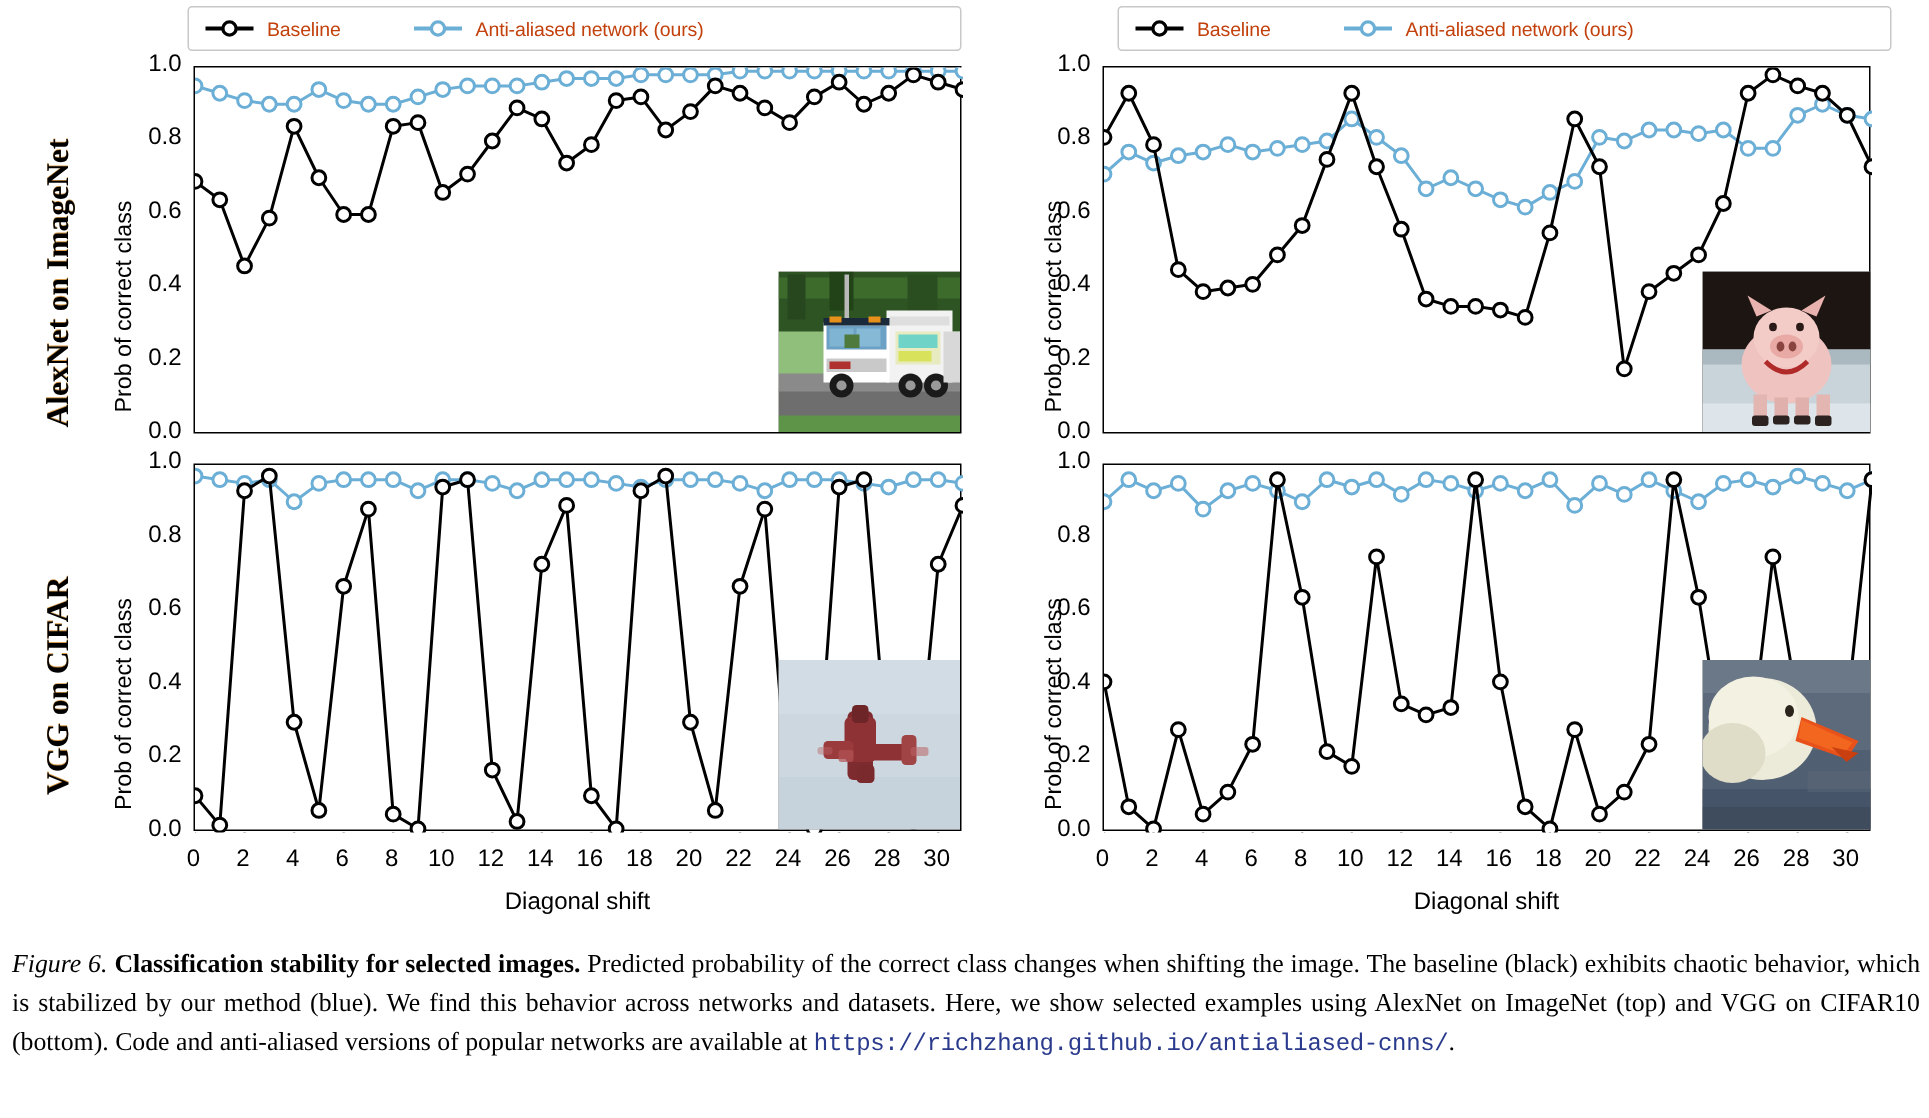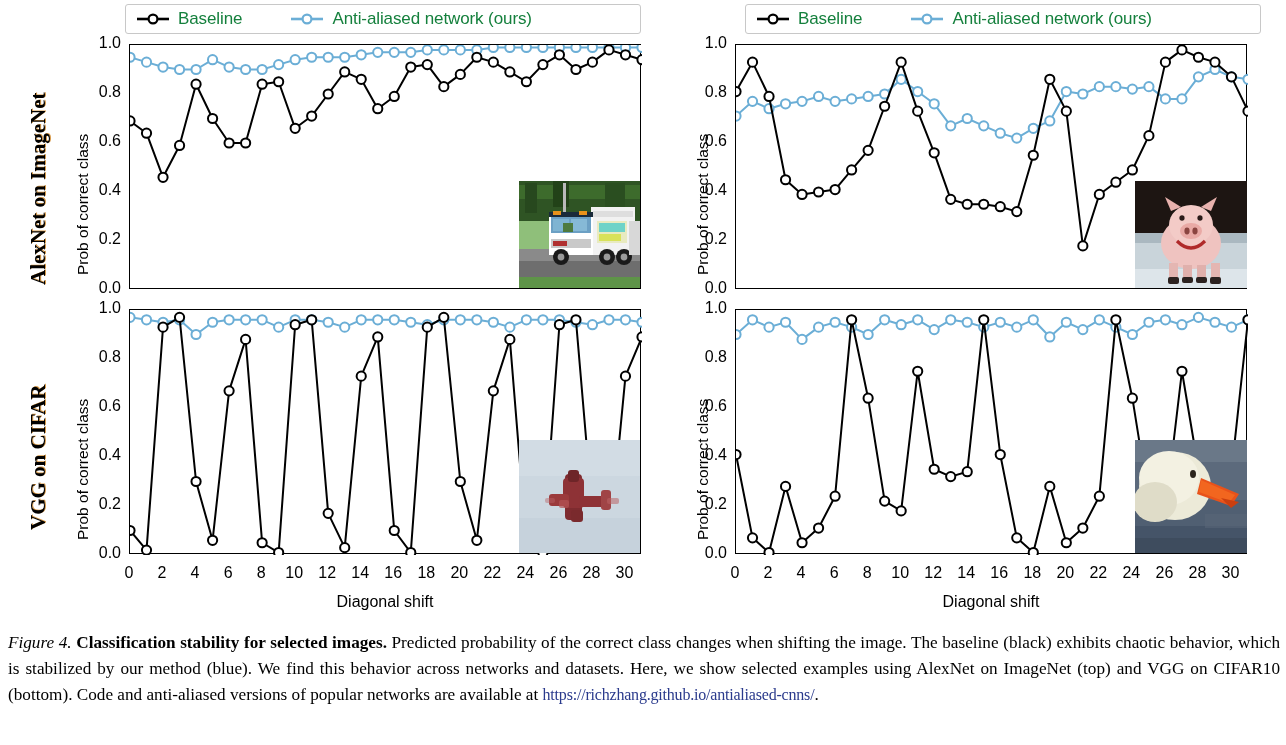--- a/index.html
+++ b/index.html
@@ -31,8 +31,8 @@
   }
   .legend-entry { display: flex; align-items: center; gap: 8px; }
   .legend-entry .lg-label {
-    font-size: 17px;
-    color: #15803d;
+    font-size: 13px;
+    color: #c2410c;
     white-space: nowrap;
     letter-spacing: -0.1px;
   }

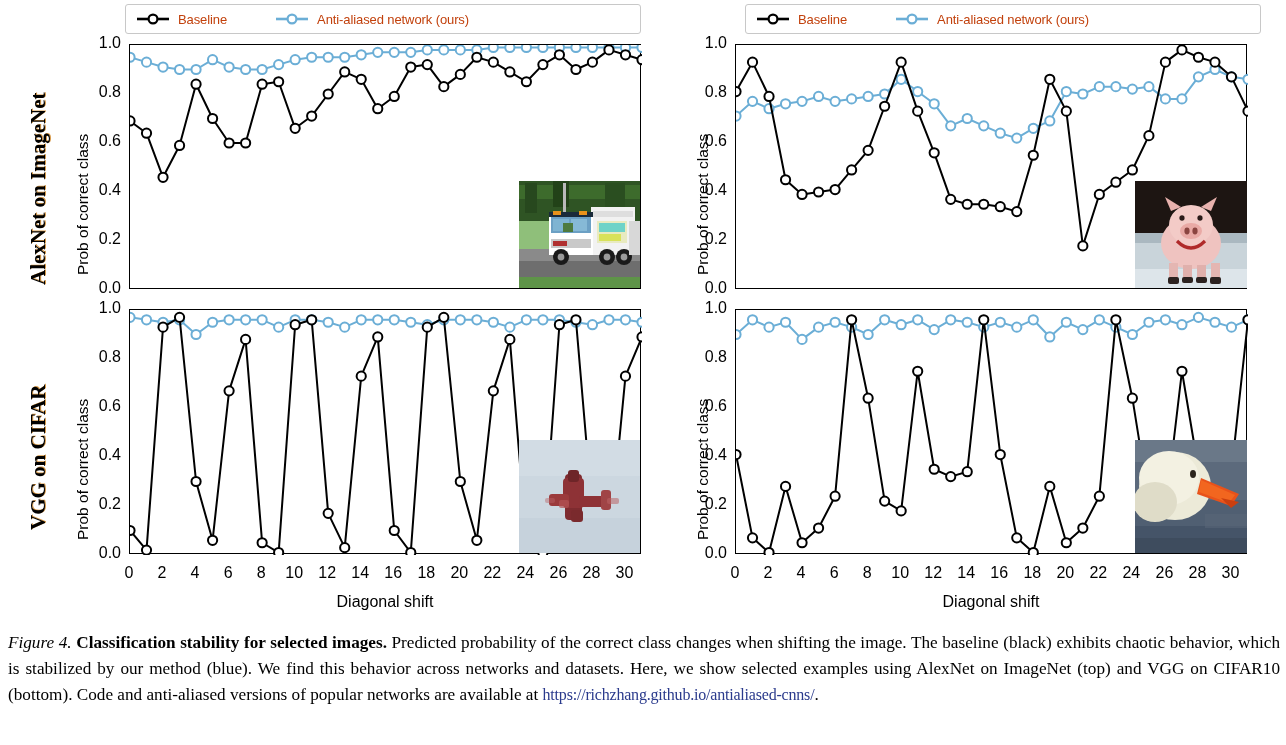--- a/index.html
+++ b/index.html
@@ -662,7 +662,7 @@
   </div>
 
   <div class="caption">
-    <span class="fig-num">Figure 4.</span>
+    <span class="fig-num">Figure 6.</span>
     <span class="fig-title">Classification stability for selected images.</span><span> Predicted probability of the correct class changes when shifting the image. The baseline (black) exhibits chaotic behavior, which is stabilized by our method (blue). We find this behavior across networks and datasets. Here, we show selected examples using AlexNet on ImageNet </span><b>(top)</b><span> and VGG on CIFAR10 </span><b>(bottom)</b><span>. Code and anti-aliased versions of popular networks are available at </span><span class="url">https://richzhang.github.io/antialiased-cnns/</span><span>.</span>
   </div>
 

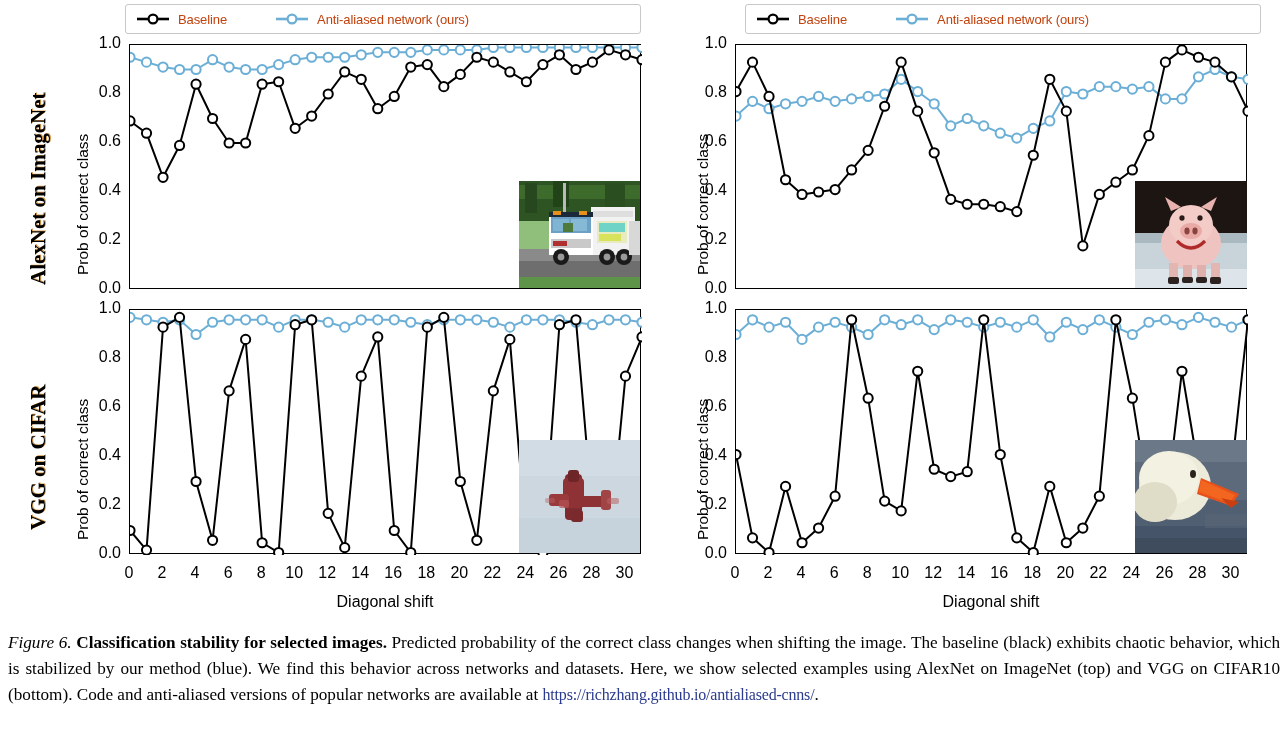--- a/index.html
+++ b/index.html
@@ -115,7 +115,7 @@
   .caption .fig-title { font-weight: bold; font-family: Liberation Serif, serif; }
   .caption b { font-weight: normal; }
   .caption .url {
-    font-family: Liberation Serif, serif;
+    font-family: Liberation Mono, monospace;
     font-size: 16px;
     color: #2a3a8c;
     letter-spacing: -0.2px;

